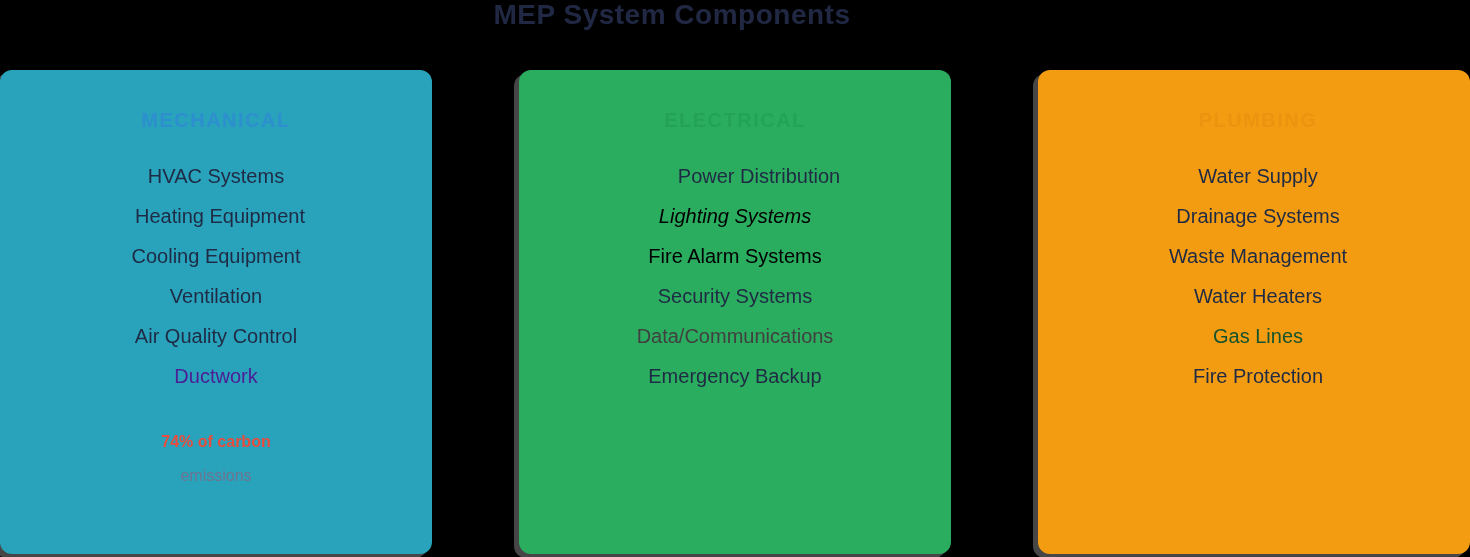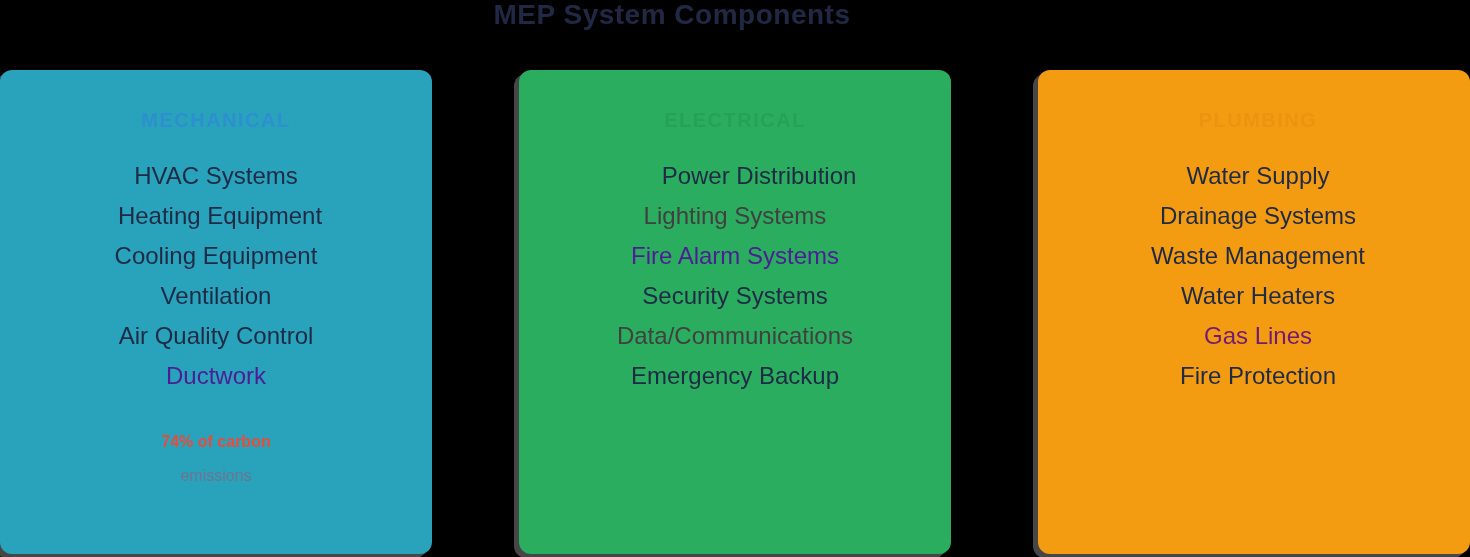--- a/index.html
+++ b/index.html
@@ -57,7 +57,7 @@
     text-align: center;
   }
   .panel-list li {
-    font-size: 24px;
+    font-size: 20px;
     line-height: 40px;
     color: #1F2A44;
   }

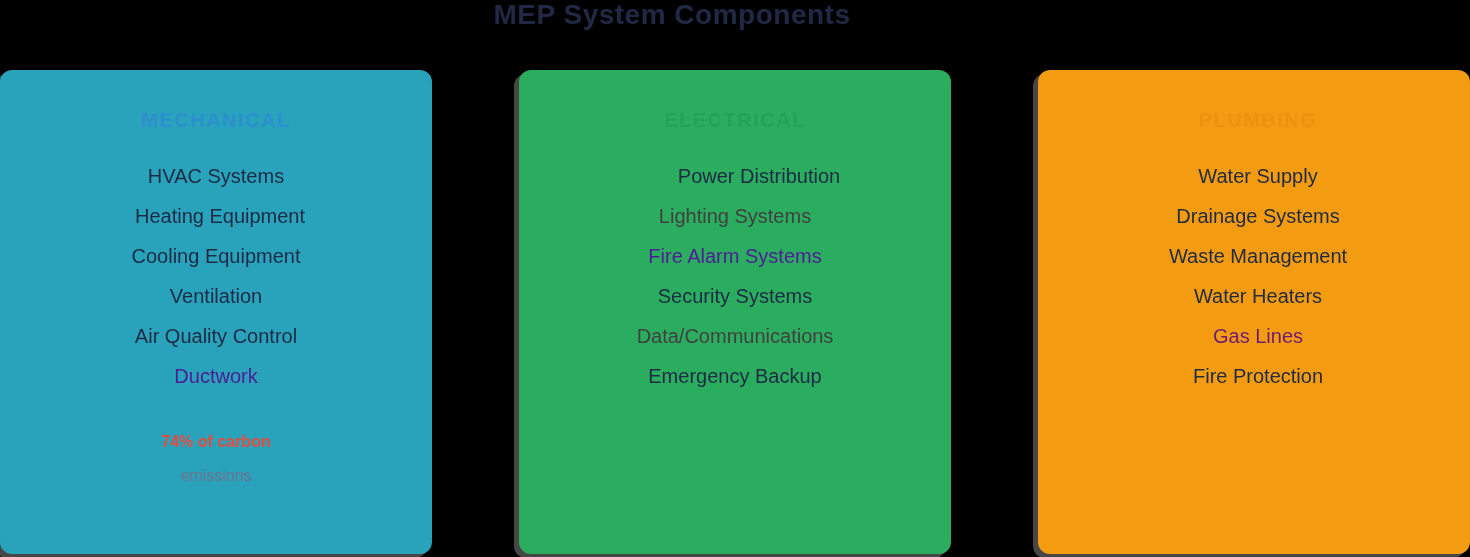--- a/index.html
+++ b/index.html
@@ -102,7 +102,7 @@
     <h2 class="panel-header" style="color: rgb(36, 163, 86);">ELECTRICAL</h2>
     <ul class="panel-list">
       <li style="color: rgb(31, 42, 68); padding-left: 48px;">Power Distribution</li>
-      <li style="color: #404040;">Lighting Systems</li>
+      <li style="color: #000000; font-style: italic;">Lighting Systems</li>
       <li style="color: #4c1d95;">Fire Alarm Systems</li>
       <li style="color: rgb(31, 42, 68);">Security Systems</li>
       <li style="color: #404040;">Data/Communications</li>

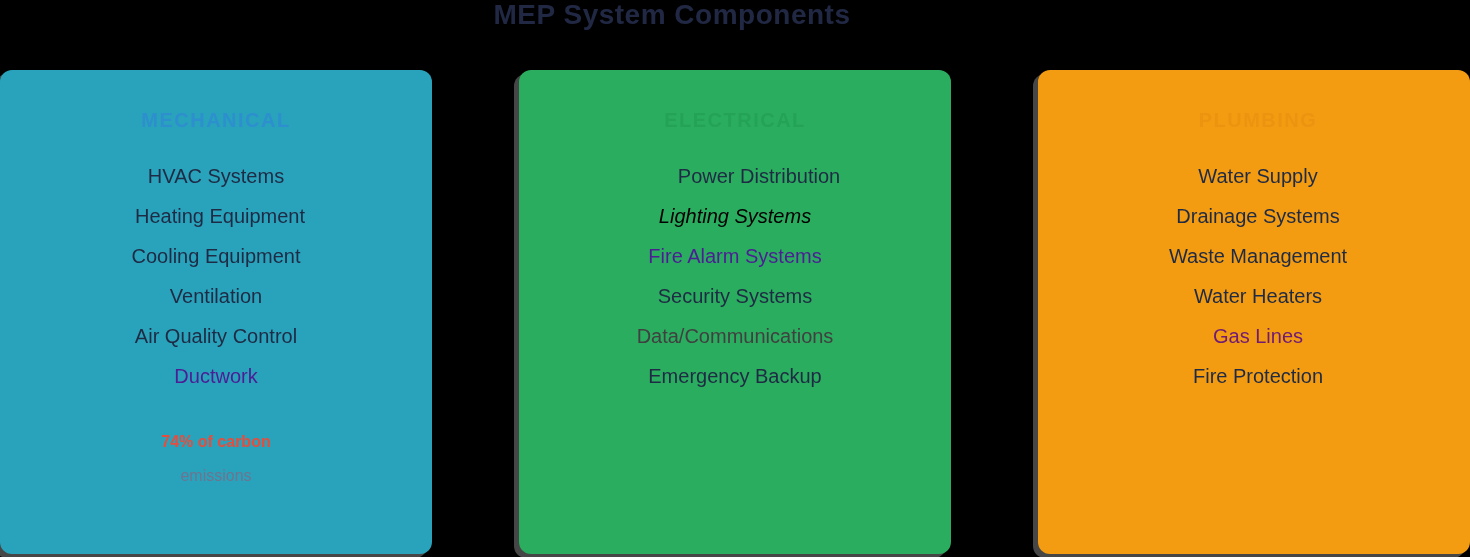--- a/index.html
+++ b/index.html
@@ -103,7 +103,7 @@
     <ul class="panel-list">
       <li style="color: rgb(31, 42, 68); padding-left: 48px;">Power Distribution</li>
       <li style="color: #000000; font-style: italic;">Lighting Systems</li>
-      <li style="color: #4c1d95;">Fire Alarm Systems</li>
+      <li style="color: #000000;">Fire Alarm Systems</li>
       <li style="color: rgb(31, 42, 68);">Security Systems</li>
       <li style="color: #404040;">Data/Communications</li>
       <li style="color: rgb(31, 42, 68);">Emergency Backup</li>

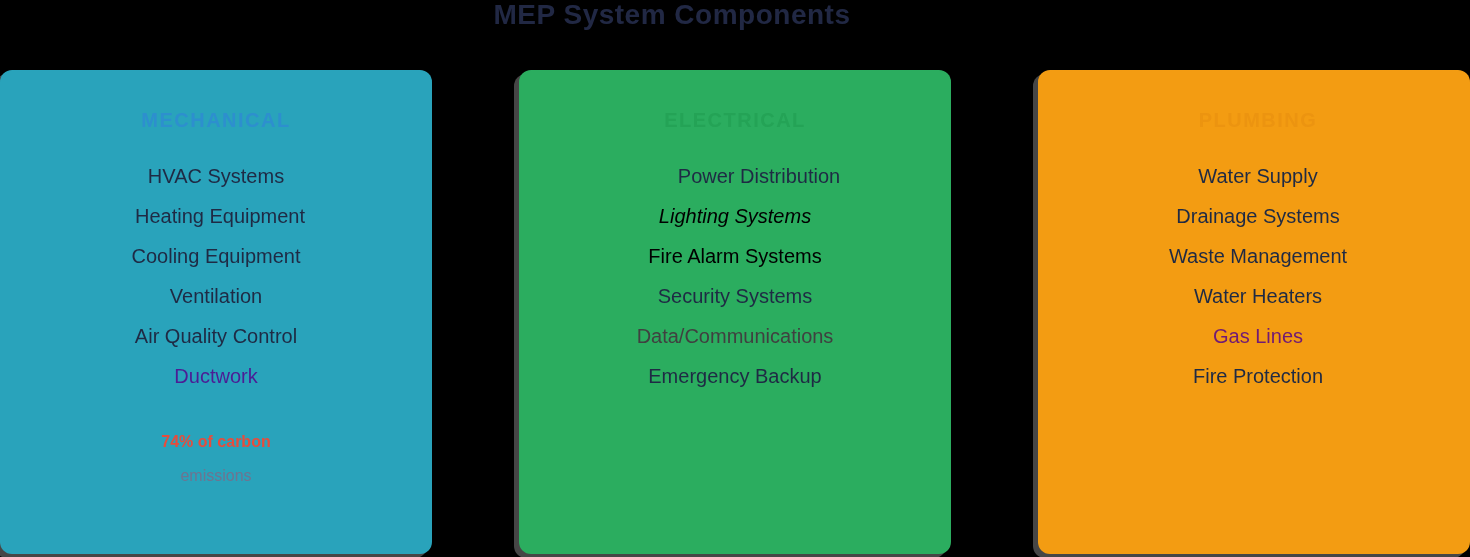--- a/index.html
+++ b/index.html
@@ -117,7 +117,7 @@
       <li style="color: rgb(31, 42, 68);">Drainage Systems</li>
       <li style="color: rgb(31, 42, 68);">Waste Management</li>
       <li style="color: rgb(31, 42, 68);">Water Heaters</li>
-      <li style="color: #701a75;">Gas Lines</li>
+      <li style="color: #14532d;">Gas Lines</li>
       <li style="color: rgb(31, 42, 68);">Fire Protection</li>
     </ul>
   </section>

